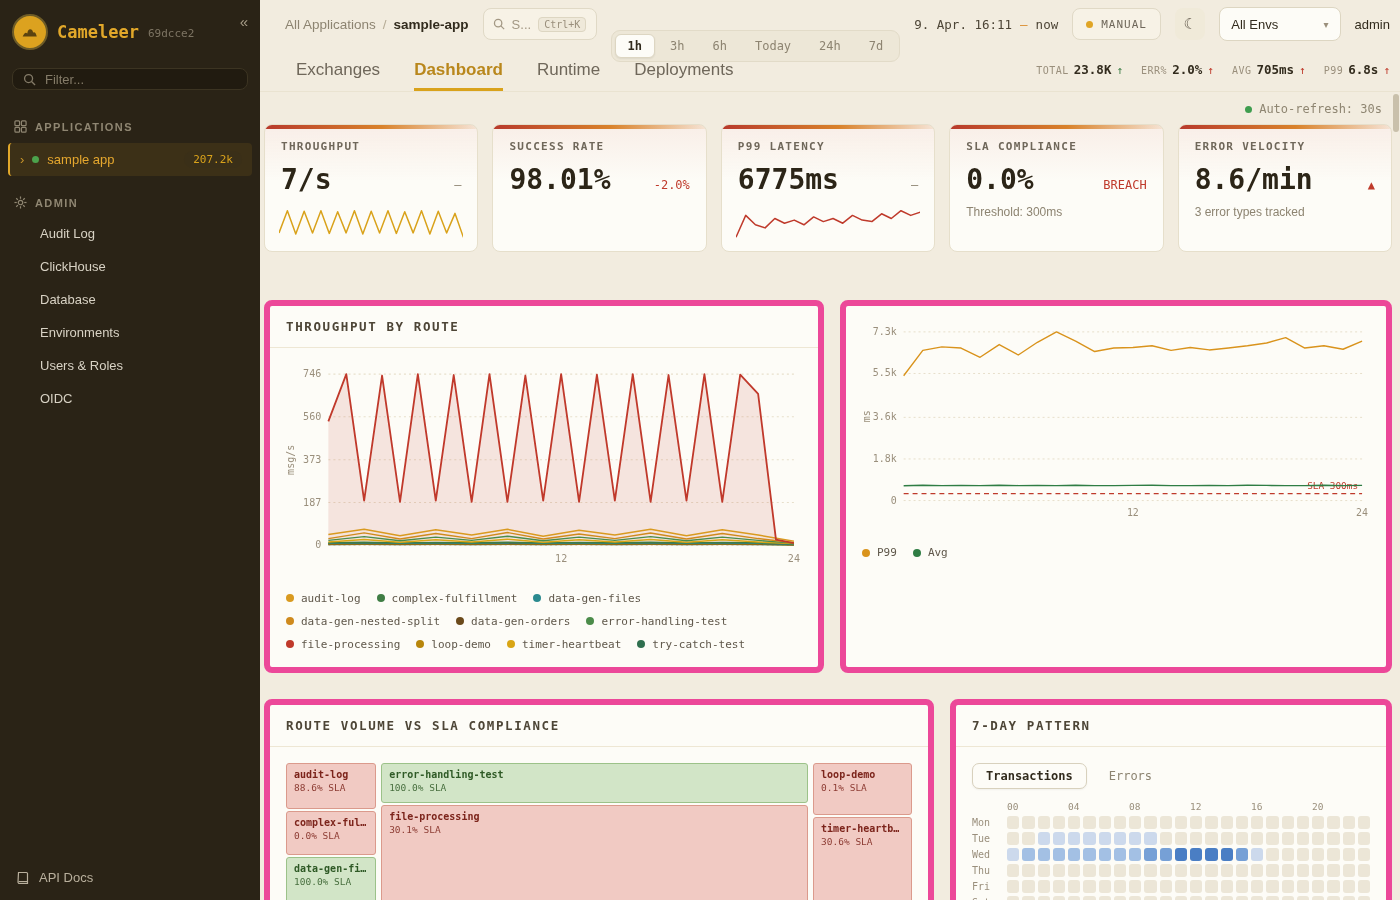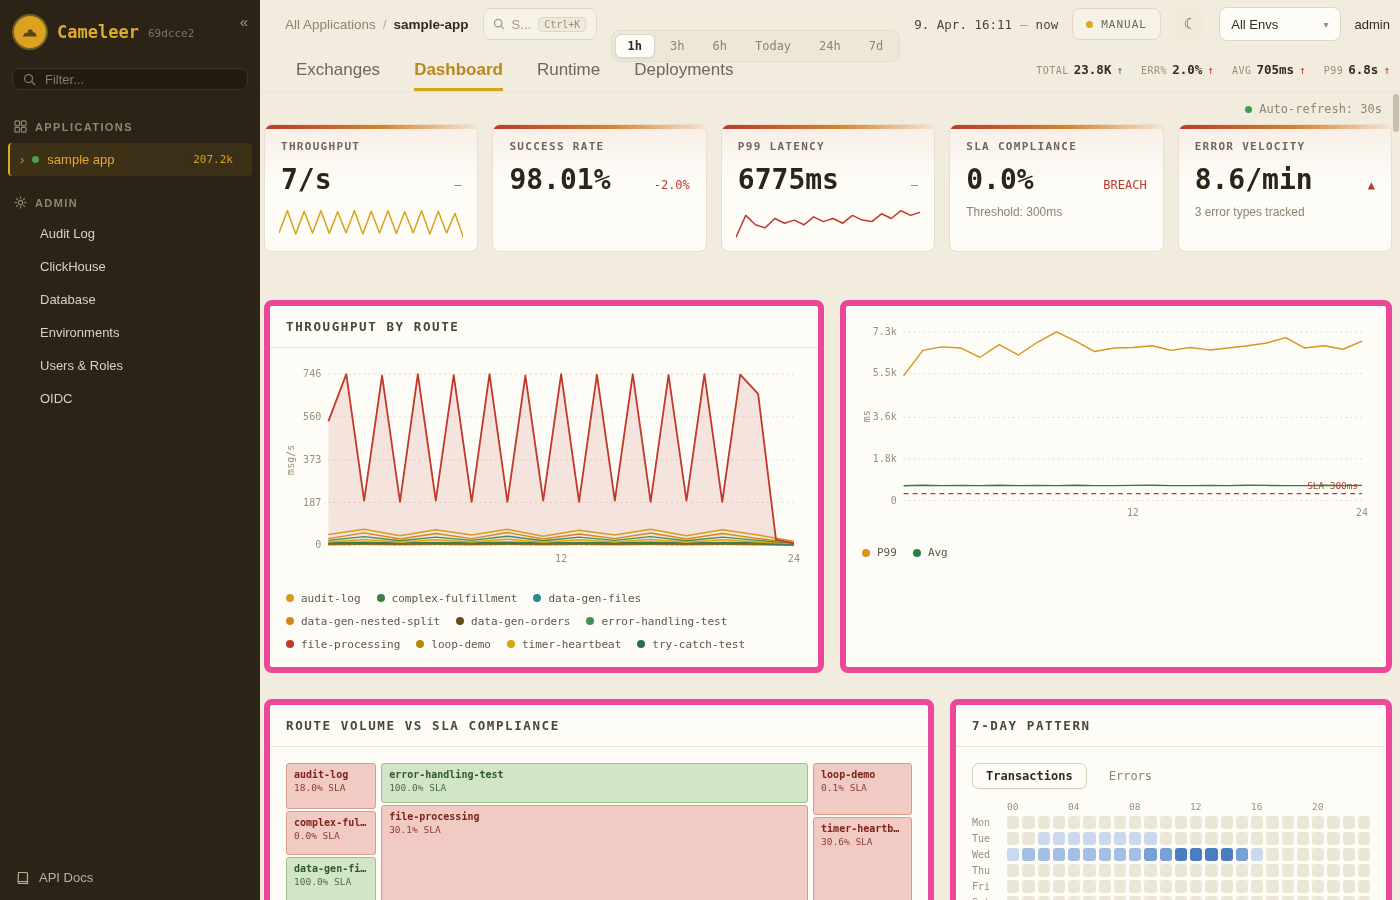--- a/index.html
+++ b/index.html
@@ -472,7 +472,7 @@
           <div class="treemap">
               <div class="tm-cell breach" style="left:0%;top:0%;width:14.4%;height:19.2%">
                 <div class="tm-name">audit-log</div>
-                <div class="tm-sla">18.0% SLA</div>
+                <div class="tm-sla">88.6% SLA</div>
               </div>
               <div class="tm-cell breach" style="left:0%;top:20%;width:14.4%;height:18.3%">
                 <div class="tm-name">complex-fulfillment</div>

